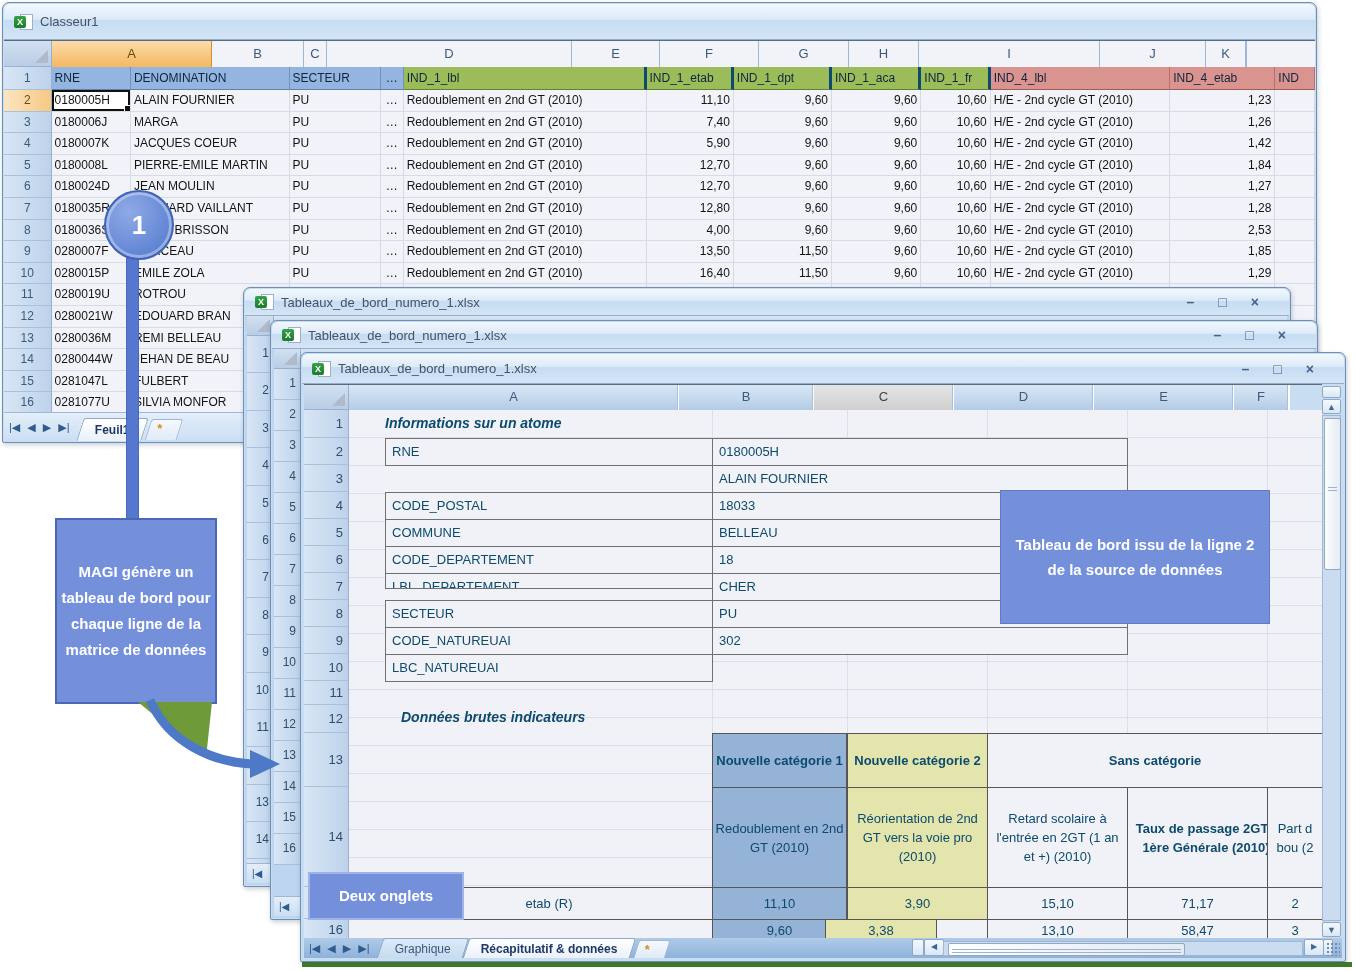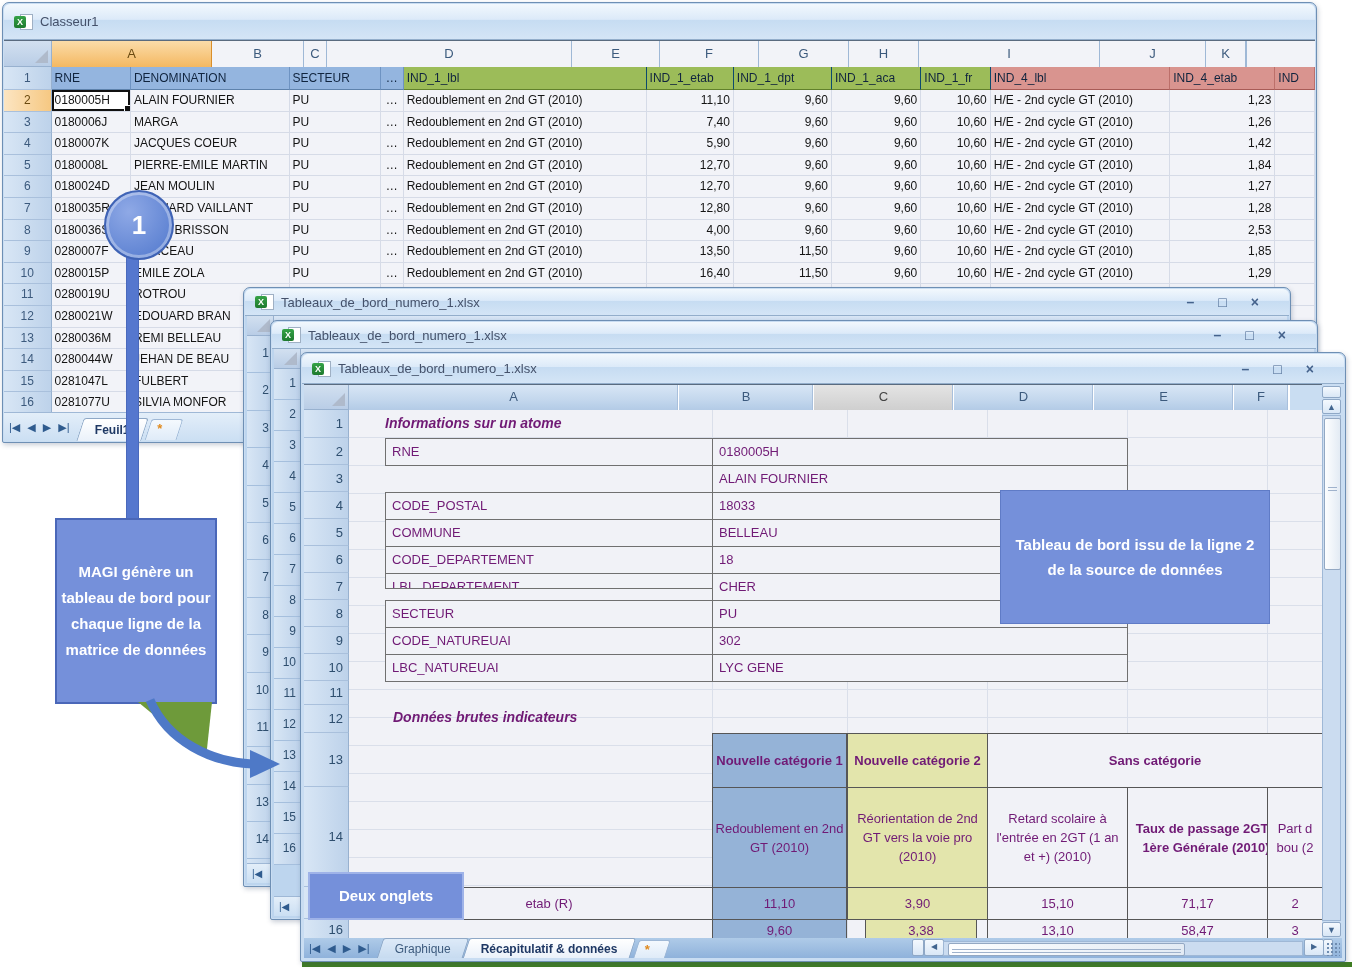--- a/index.html
+++ b/index.html
@@ -29,7 +29,7 @@
   .ccell{box-sizing:border-box;border-right:1px solid #D6DBE7;border-bottom:1px solid #D6DBE7;background:#F2F3F8;font-size:12px;line-height:20px;padding:0 3px;white-space:nowrap;overflow:hidden;color:#141414;}
   .hcell{box-sizing:border-box;font-size:12px;line-height:22px;padding:0 3px;white-space:nowrap;overflow:hidden;font-weight:400;color:#10243E;}
   .bgBlue{background:#94B5DF;border-right:1px solid #6E93C2;border-bottom:1px solid #5E82AC;}
-  .bgGreen{background:#9CBC59;border-right:1px solid #0c4a6e;border-bottom:1px solid #61812B;}
+  .bgGreen{background:#9CBC59;border-right:3px solid #0c4a6e;border-bottom:1px solid #61812B;}
   .bgPink{background:#D9948F;border-right:1px solid #BC6F6A;border-bottom:1px solid #A85B56;}
   .hdrv{background:linear-gradient(90deg,#D8E6F5,#BDD2EA);border-right:1px solid #98B1CF;border-bottom:1px solid #A9C0DC;text-align:center;color:#3C5A7D;padding:0;}
   .t-r{text-align:right}.t-c{text-align:center}

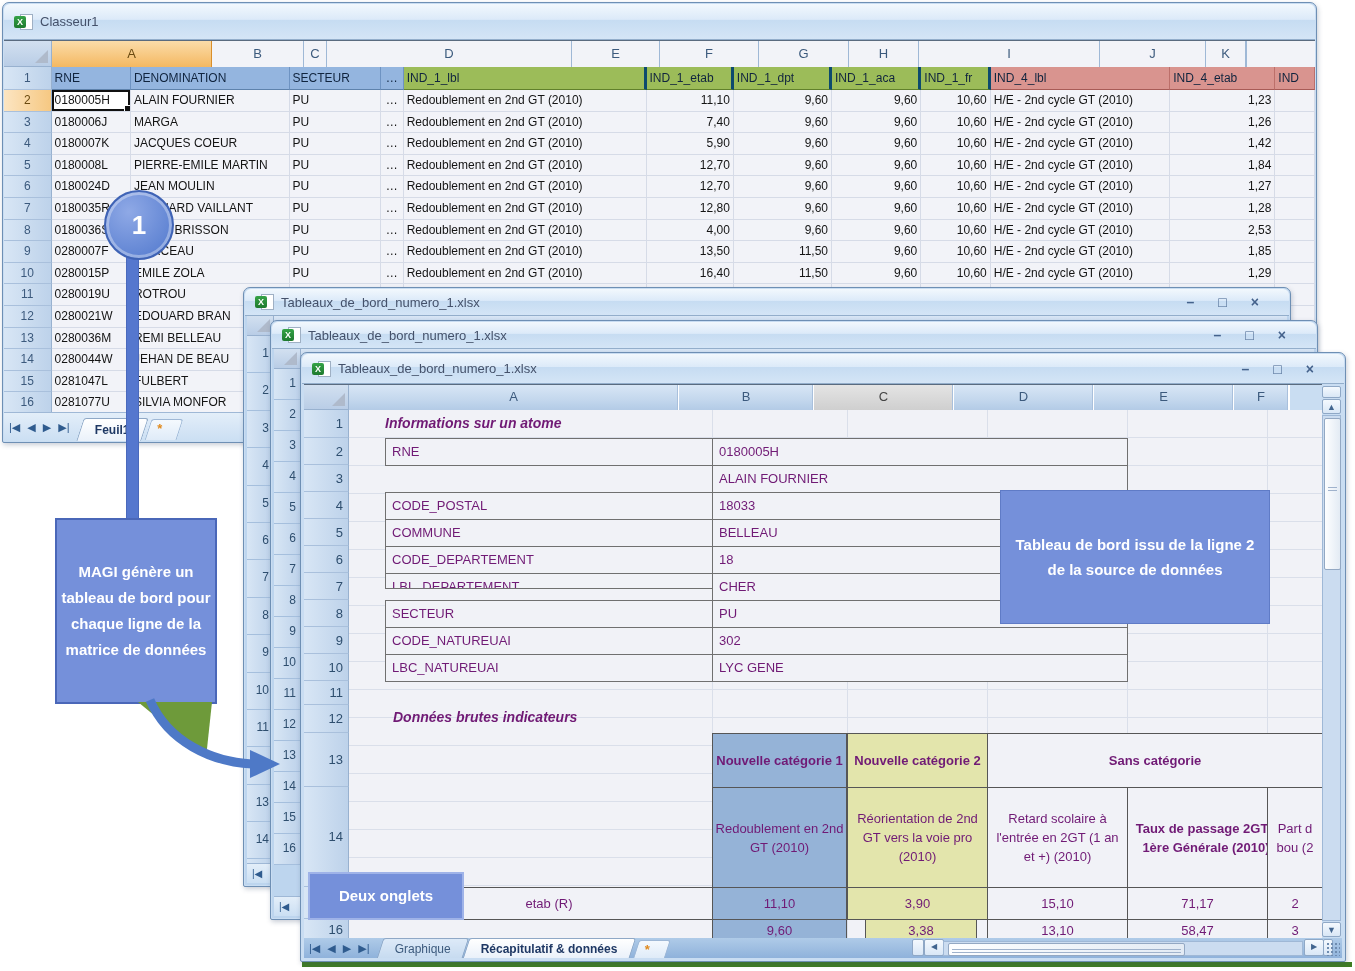--- a/index.html
+++ b/index.html
@@ -73,7 +73,7 @@
   .fw-rn span:nth-of-type(16){height:22px}
   .fw-sheet{position:absolute;left:48px;top:57px;width:973px;height:531px;background:#F1F2F7;background-image:repeating-linear-gradient(to bottom,transparent 0 27px,#DADFEA 27px 28px);}
   .vgrid{position:absolute;top:0;bottom:0;width:1px;background:#DADFEA;}
-  .fc{position:absolute;box-sizing:border-box;font-size:13px;overflow:hidden;color:#701a75;}
+  .fc{position:absolute;box-sizing:border-box;font-size:13px;overflow:hidden;color:#0c4a6e;}
   .sect-title{font-weight:700;font-style:italic;font-size:14px;line-height:24px;white-space:nowrap;}
   .ibox{border:1px solid #707070;background:#F1F2F7;line-height:26px;padding:0 6px;white-space:nowrap;}
   .cath{border:1px solid #565656;font-weight:700;font-size:13px;display:flex;align-items:center;justify-content:center;text-align:center;line-height:19px;padding:2px;}

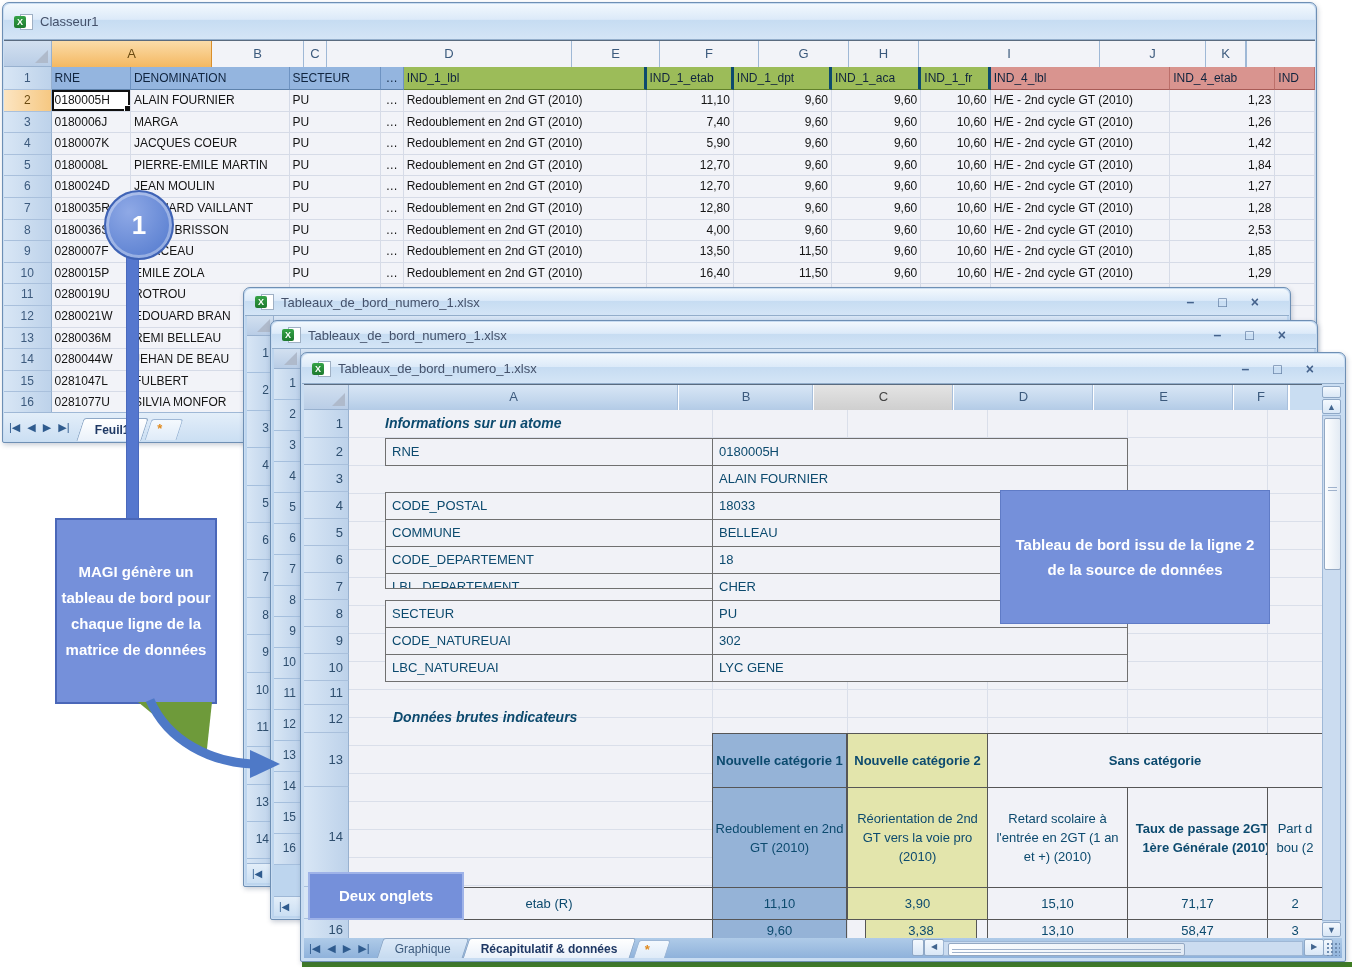--- a/index.html
+++ b/index.html
@@ -543,7 +543,6 @@
     <div class="fc ibox" style="left:84px;top:274px;width:328px;height:28px;">CODE_NATUREUAI</div>
     <div class="fc ibox" style="left:411px;top:274px;width:416px;height:28px;">302</div>
     <div class="fc ibox" style="left:84px;top:301px;width:328px;height:28px;">LBC_NATUREUAI</div>
-    <div class="fc ibox" style="left:411px;top:301px;width:416px;height:28px;">LYC GENE</div>
 
     <div class="fc sect-title" style="left:92px;top:352px;width:400px;height:26px;">Données brutes indicateurs</div>
 

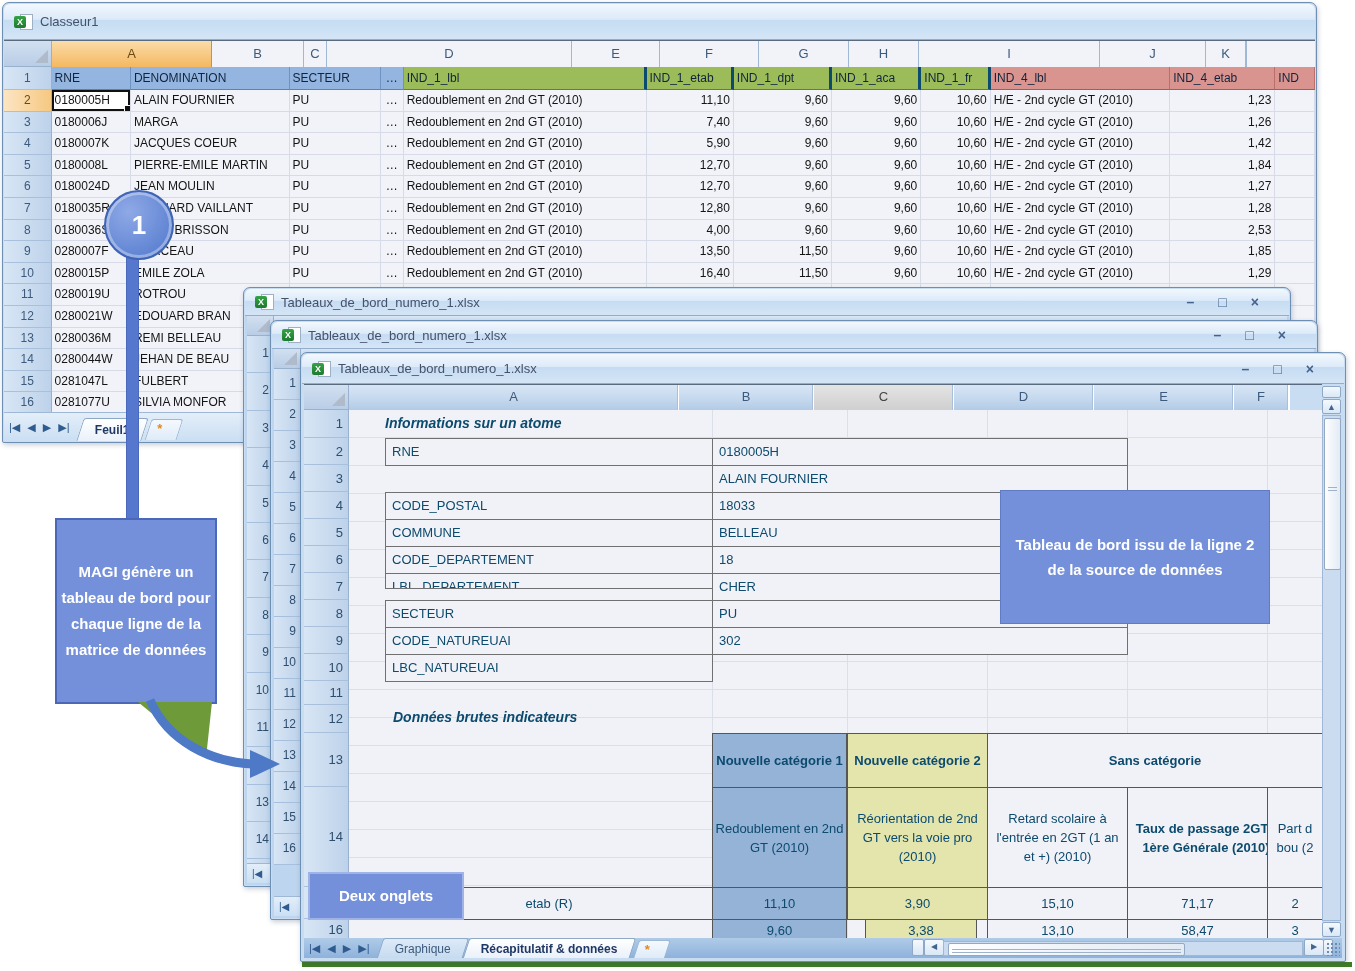--- a/index.html
+++ b/index.html
@@ -544,7 +544,7 @@
     <div class="fc ibox" style="left:411px;top:274px;width:416px;height:28px;">302</div>
     <div class="fc ibox" style="left:84px;top:301px;width:328px;height:28px;">LBC_NATUREUAI</div>
 
-    <div class="fc sect-title" style="left:92px;top:352px;width:400px;height:26px;">Données brutes indicateurs</div>
+    <div class="fc sect-title" style="left:100px;top:352px;width:400px;height:26px;">Données brutes indicateurs</div>
 
     <div class="fc cath bgC" style="left:411px;top:380px;width:135px;height:55px;">Nouvelle catégorie 1</div>
     <div class="fc cath bgD" style="left:546px;top:380px;width:141px;height:55px;">Nouvelle catégorie 2</div>

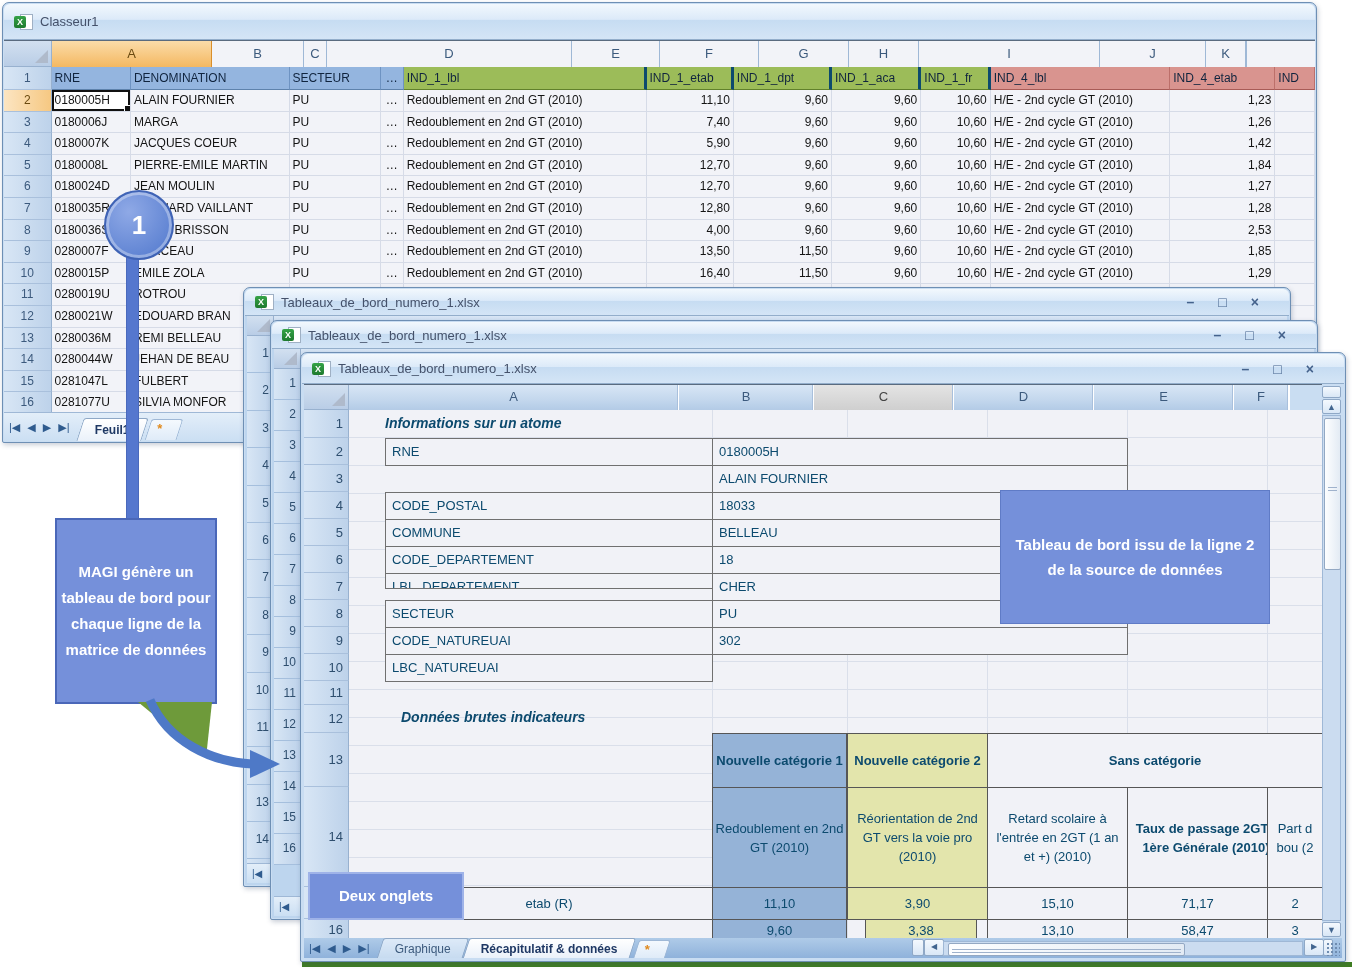--- a/index.html
+++ b/index.html
@@ -564,7 +564,7 @@
     <div class="fc dval bgN" style="left:966px;top:534px;width:55px;height:33px;border-right:none;">2</div>
 
     <div class="fc dval bgC" style="left:411px;top:566px;width:135px;height:22px;border-bottom:none;">9,60</div>
-    <div class="fc dval bgD" style="left:564px;top:566px;width:112px;height:22px;border-bottom:none;">3,38</div>
+    <div class="fc dval bgD" style="left:524px;top:566px;width:112px;height:22px;border-bottom:none;">3,38</div>
     <div class="fc dval bgN" style="left:686px;top:566px;width:141px;height:22px;border-bottom:none;">13,10</div>
     <div class="fc dval bgN" style="left:826px;top:566px;width:141px;height:22px;border-bottom:none;">58,47</div>
     <div class="fc dval bgN" style="left:966px;top:566px;width:55px;height:22px;border-bottom:none;border-right:none;">3</div>

